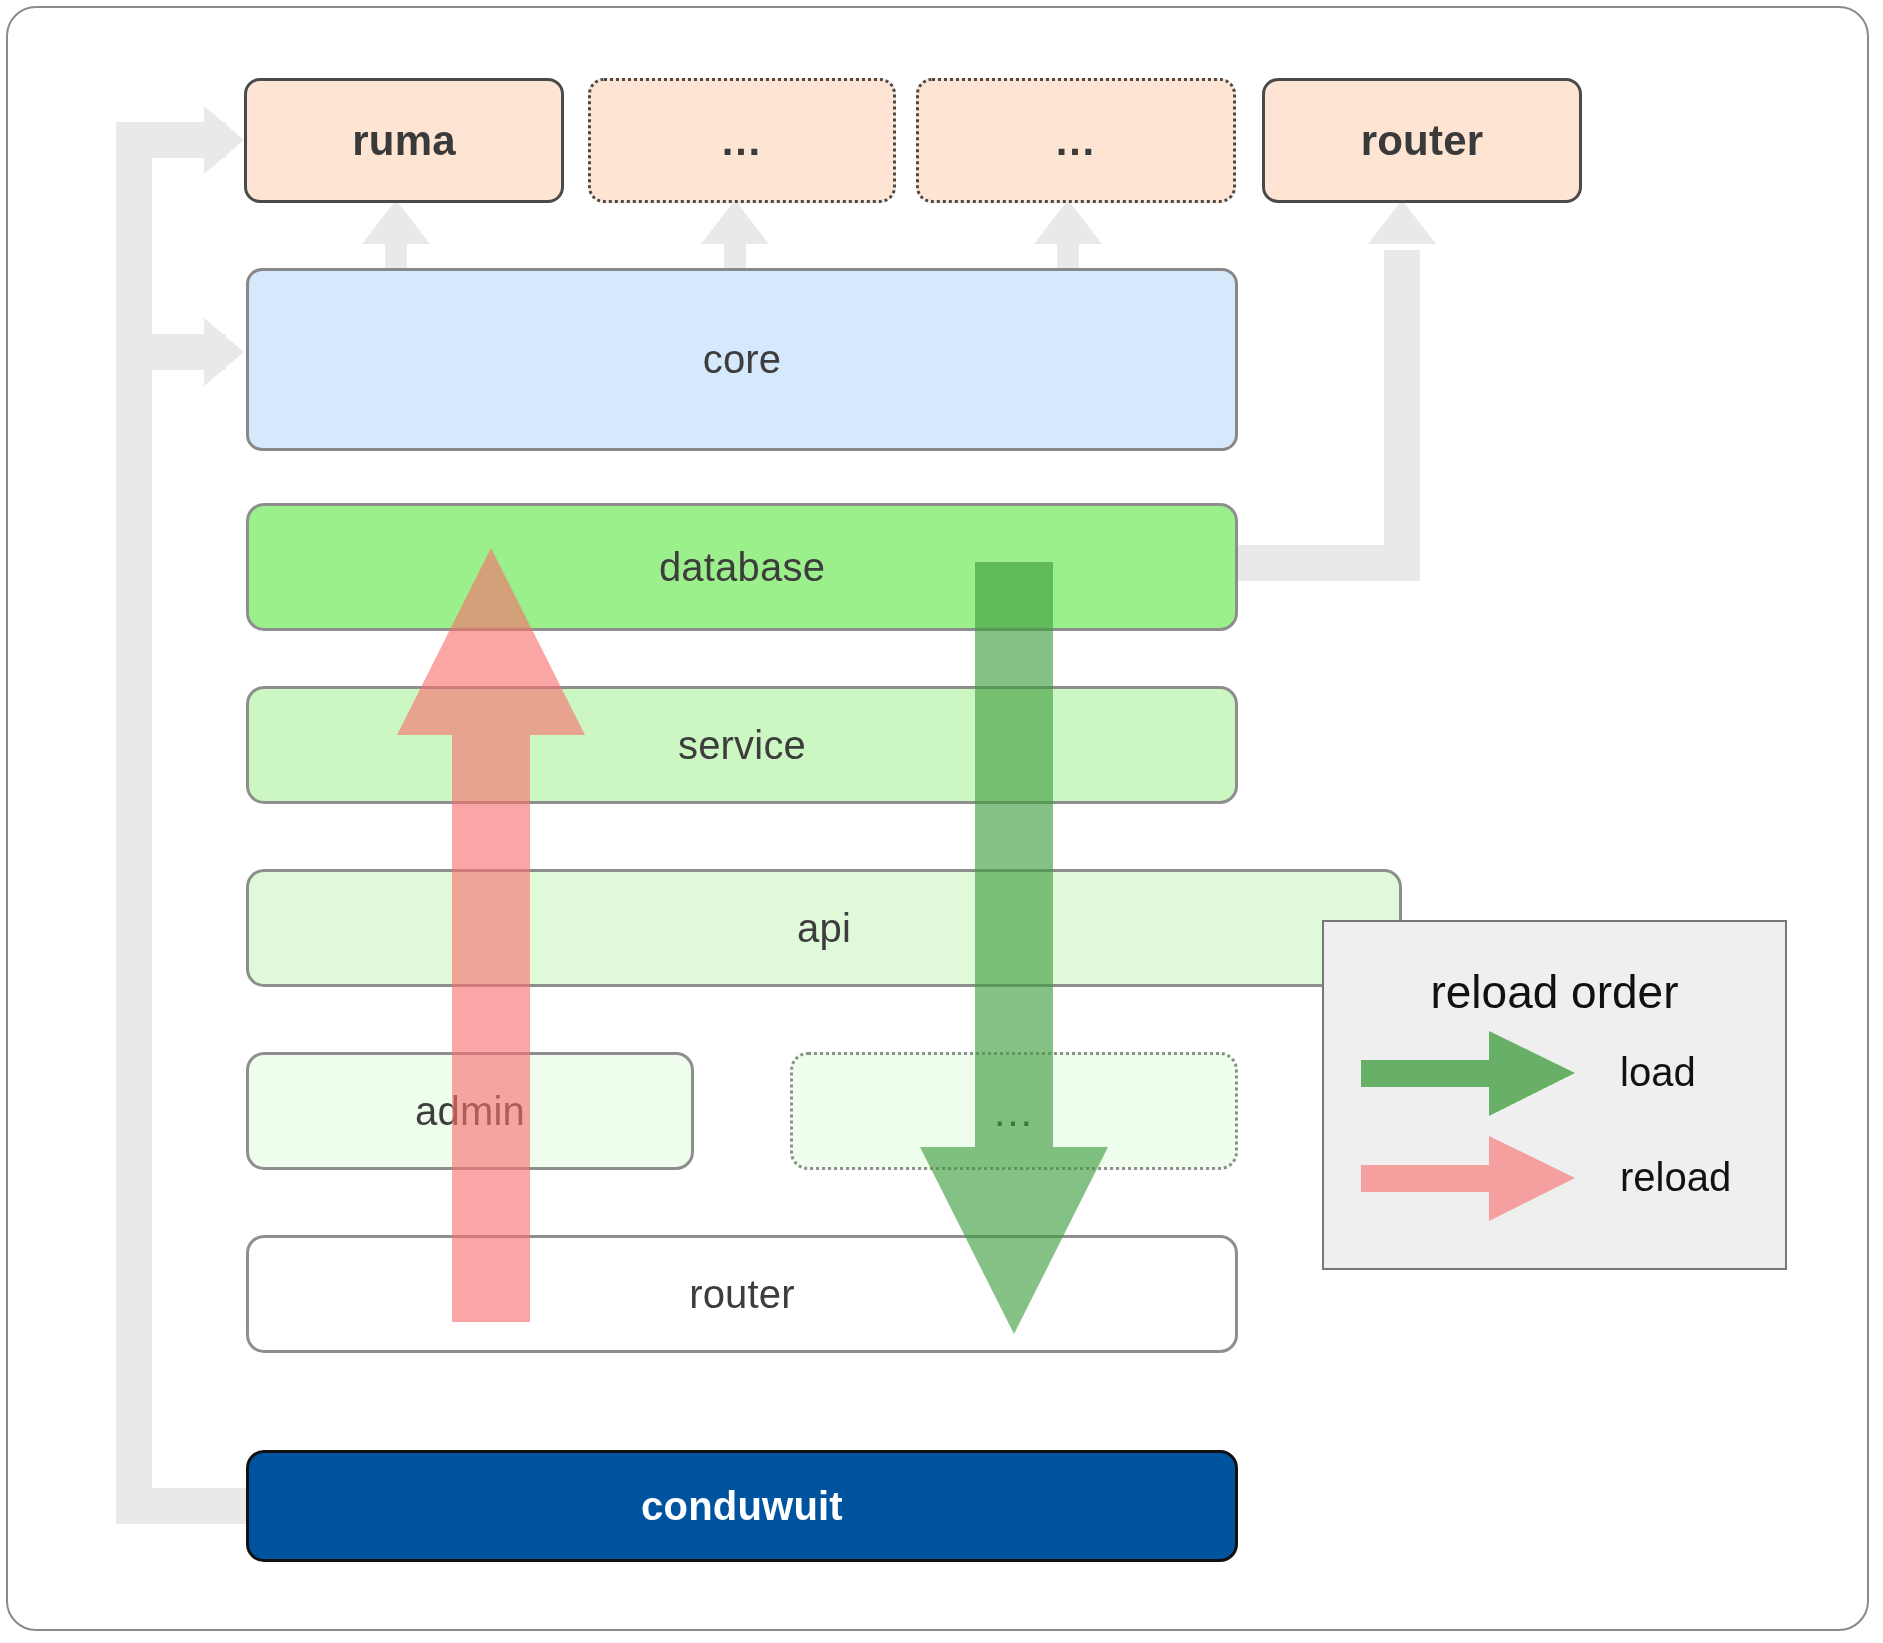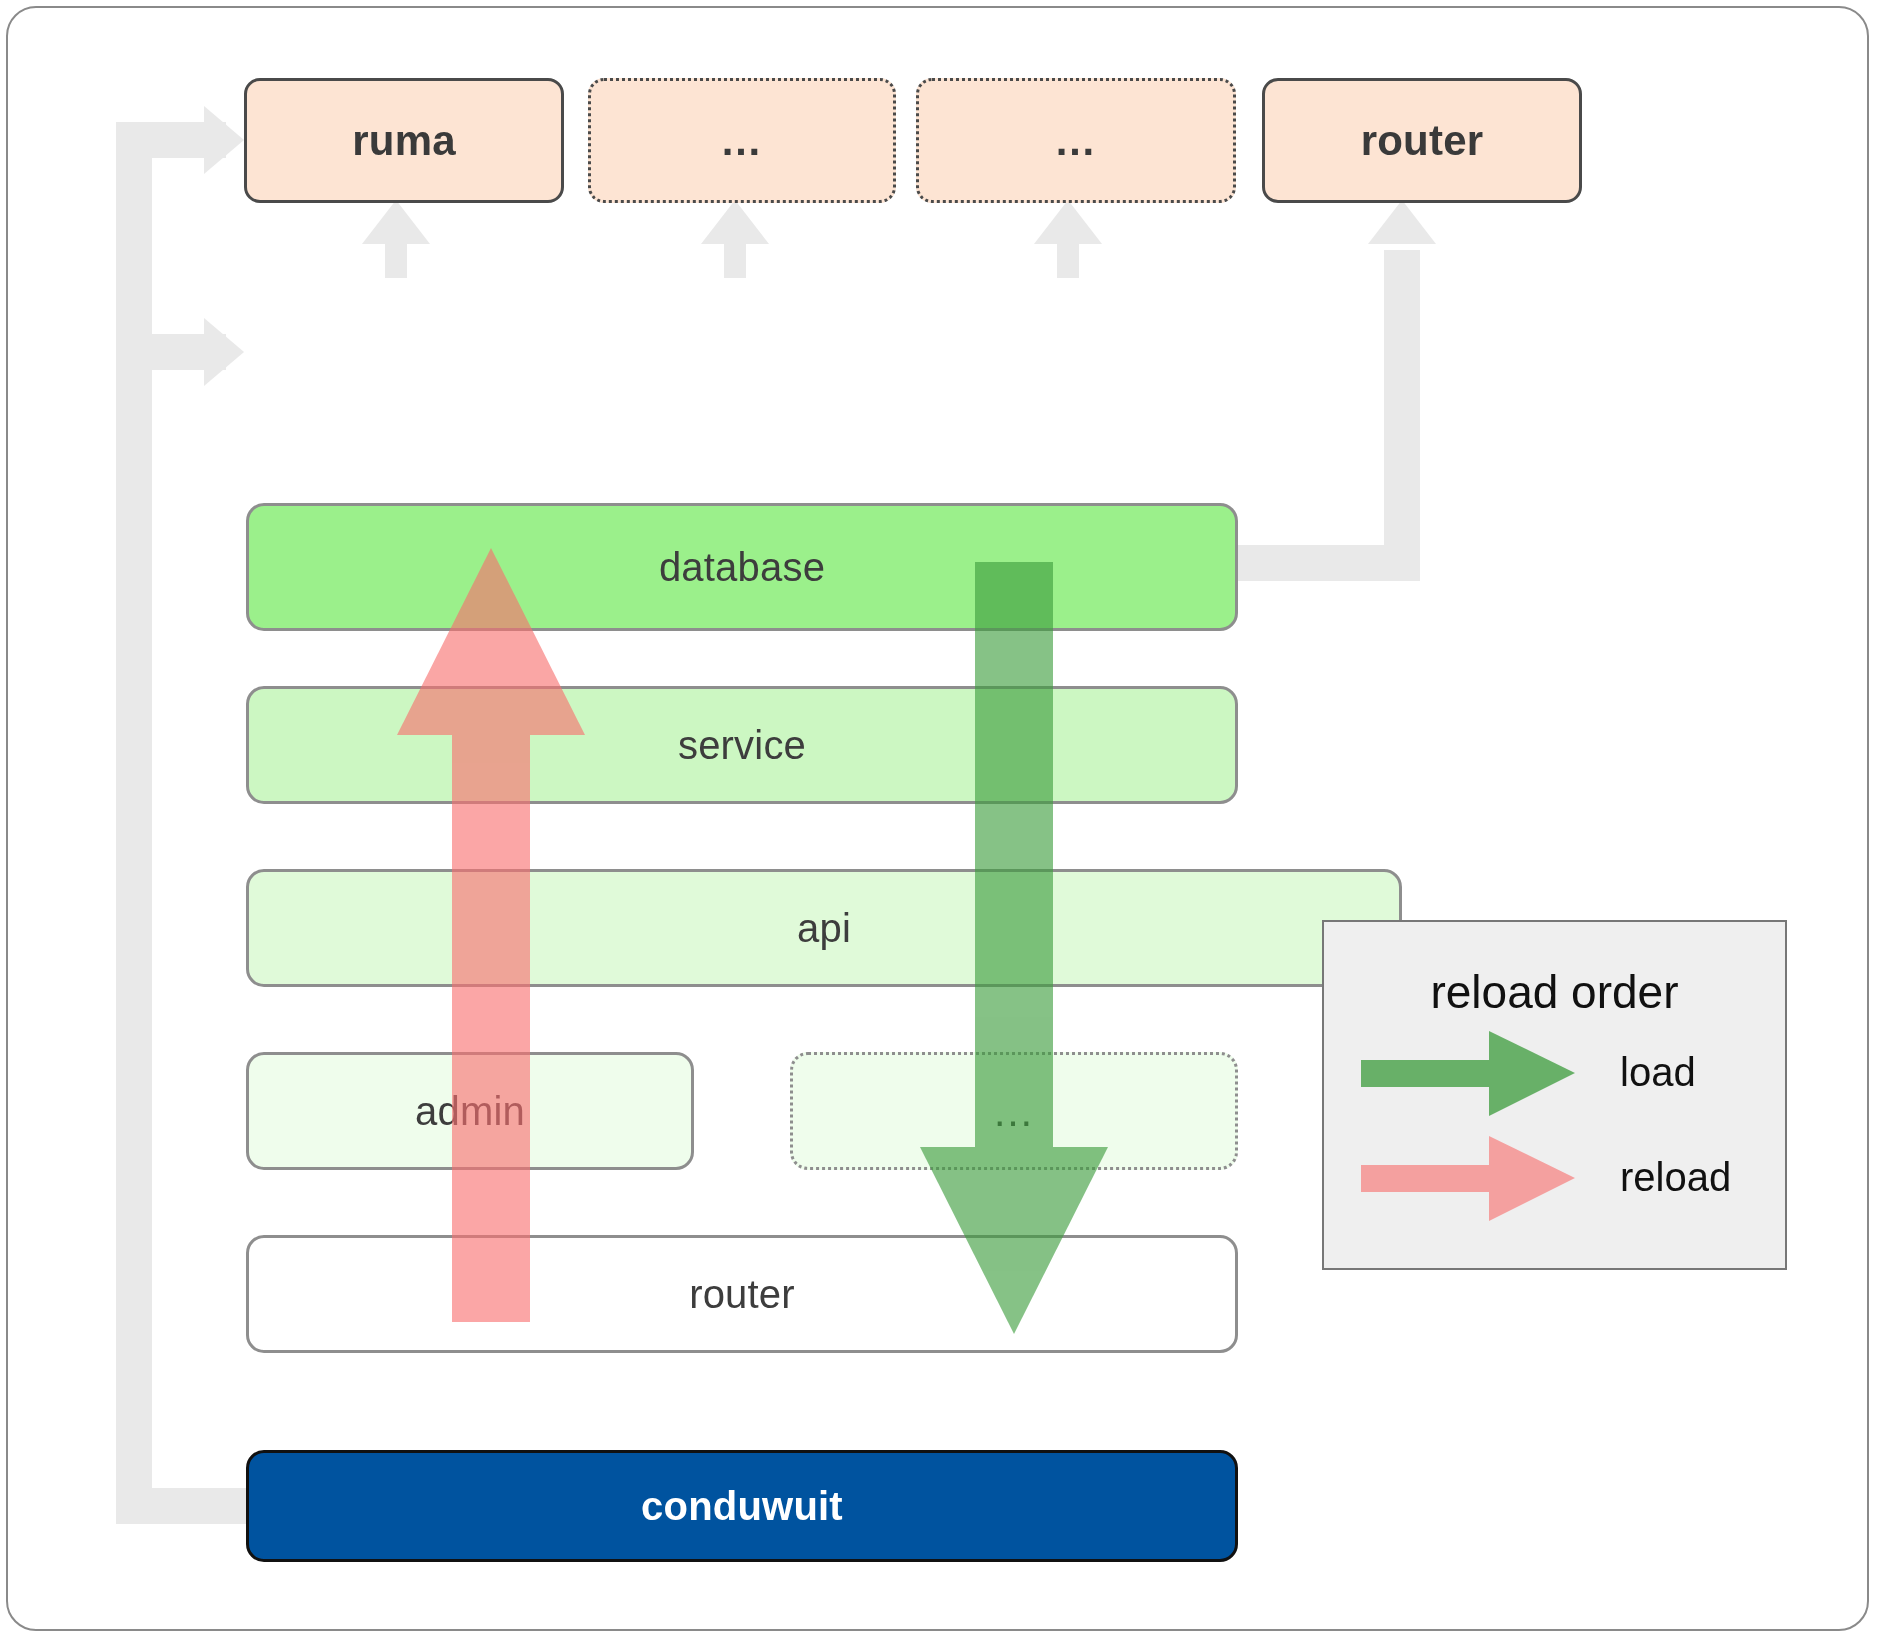--- a/index.html
+++ b/index.html
@@ -165,6 +165,9 @@
     <span class="lbl">router</span>
   </div>
 
+  <div class="node core" style="left:246px; top:268px; width:992px; height:183px;">
+    <span class="lbl">core</span>
+  </div>
 
   <div class="node layer" style="left:246px; top:503px; width:992px; height:128px; background:#9bf08b;">
     <span class="lbl">database</span>

